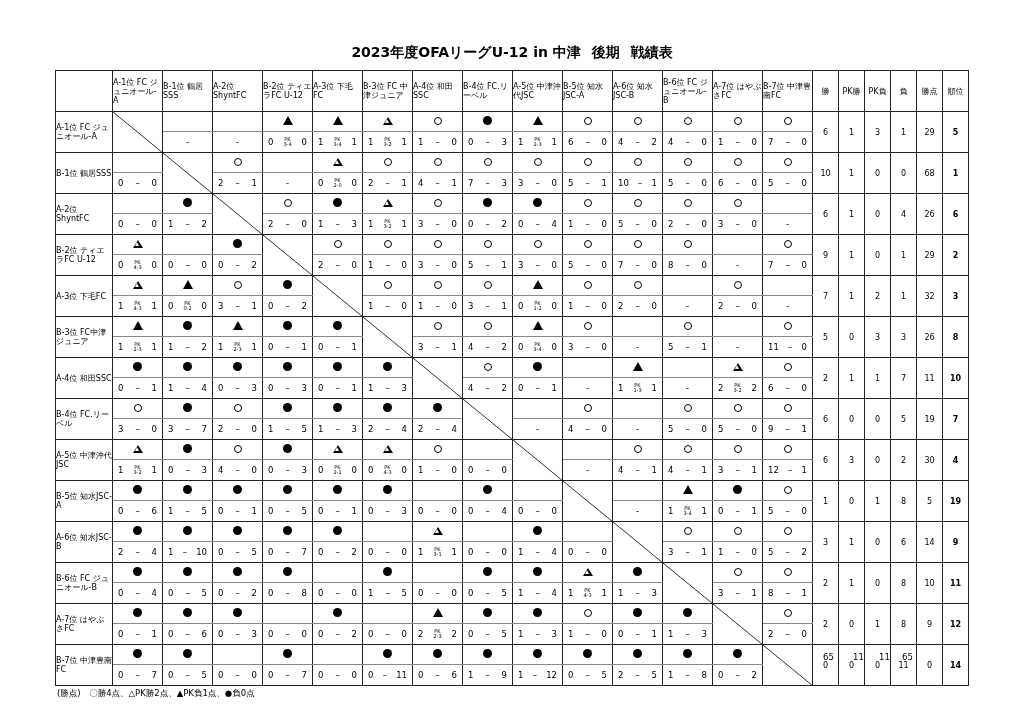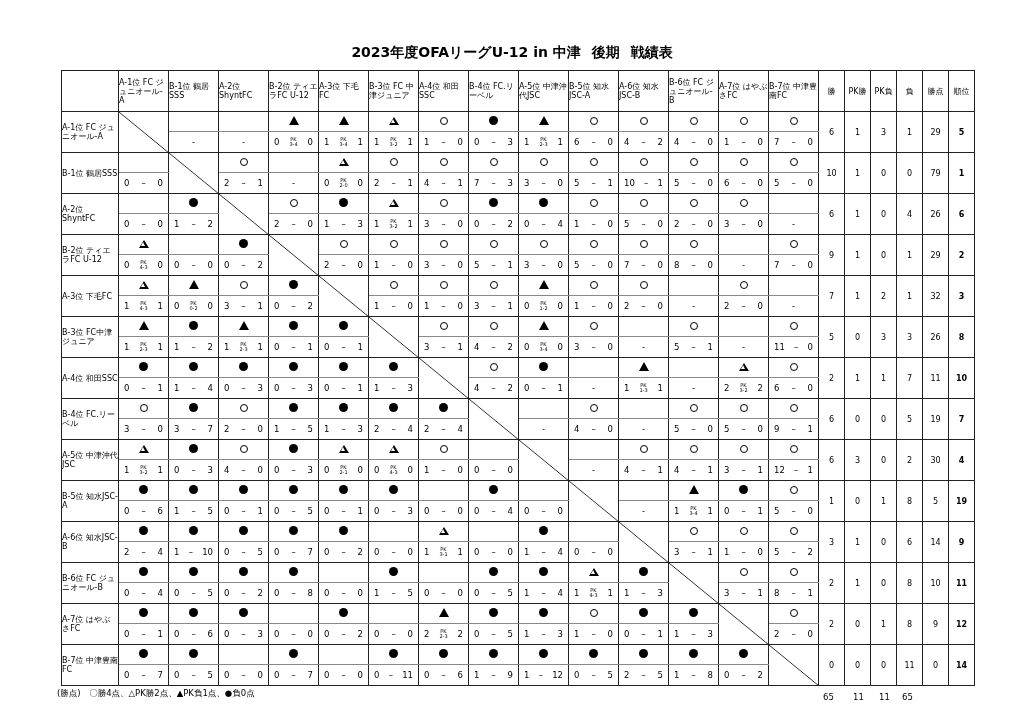--- a/index.html
+++ b/index.html
@@ -9,7 +9,7 @@
            font-size:14px; font-weight:bold; letter-spacing:0px; }
   .title span { padding:0 3px; }
   table.grid { position:absolute; left:55px; top:70px; border-collapse:collapse;
-               table-layout:fixed;margin-left:6px; }
+               table-layout:fixed; }
   table.grid td { border:1px solid #222; padding:0; font-size:8px; line-height:9px;
                   vertical-align:middle; overflow:hidden; }
   td.head { height:40px; vertical-align:top; padding:2px 2px 0 3px; text-align:left; }

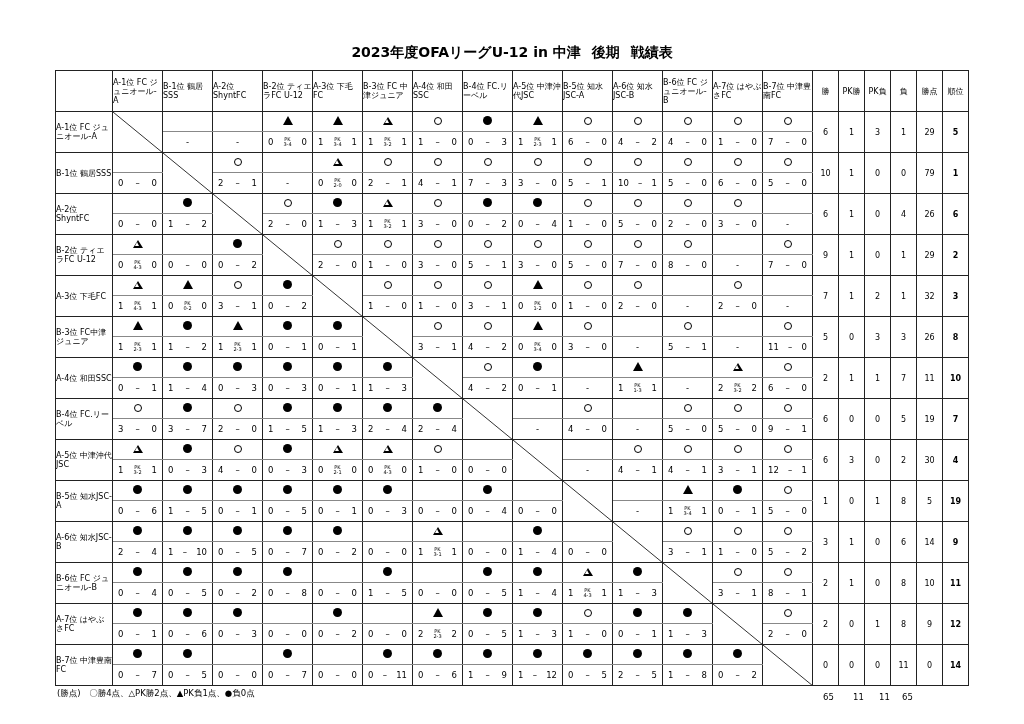--- a/index.html
+++ b/index.html
@@ -239,7 +239,7 @@
         <td class="stat" rowspan="2">1</td>
         <td class="stat" rowspan="2">0</td>
         <td class="stat" rowspan="2">0</td>
-        <td class="stat" rowspan="2">79</td>
+        <td class="stat" rowspan="2">68</td>
         <td class="rank" rowspan="2">1</td>
       </tr>
       <tr>

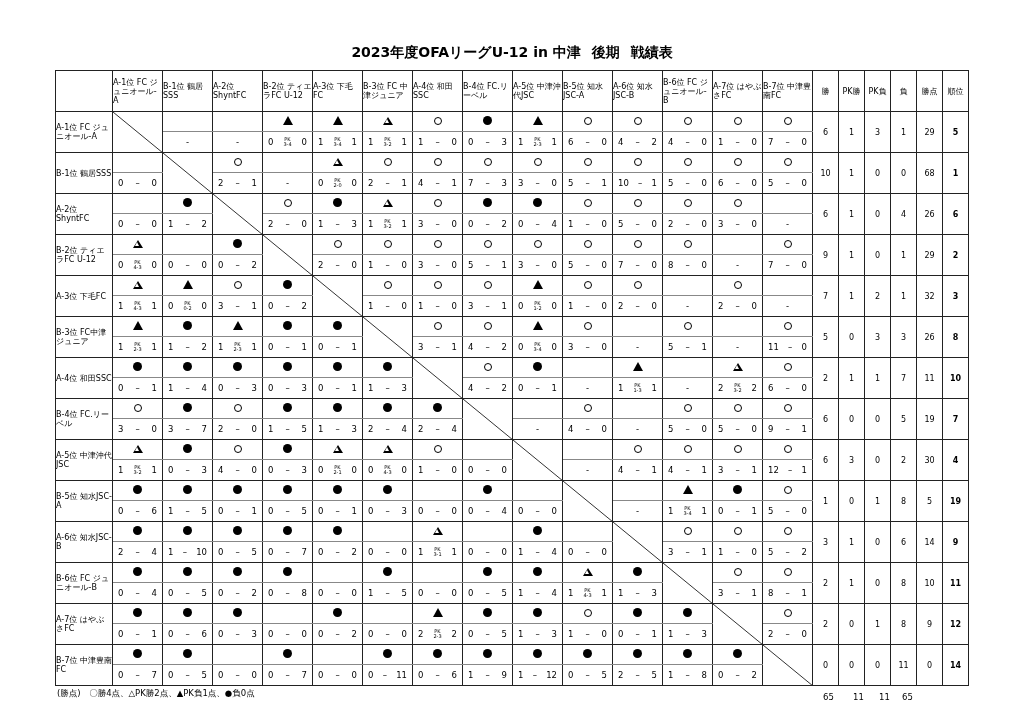--- a/index.html
+++ b/index.html
@@ -32,7 +32,7 @@
   .sym-pkloss { display:inline-block; width:0; height:0; border-left:5px solid transparent; border-right:5px solid transparent; border-bottom:9px solid #000; }
   svg.diagline { position:absolute; left:0; top:0; pointer-events:none; }
   .legend { position:absolute; left:57px; top:688px; font-size:8.5px;text-align:center; }
-  .totals { position:absolute; top:652px; font-size:8.5px;margin-top:40px; }
+  .totals { position:absolute; top:652px; font-size:8.5px; }
 </style>
 </head>
 <body>

